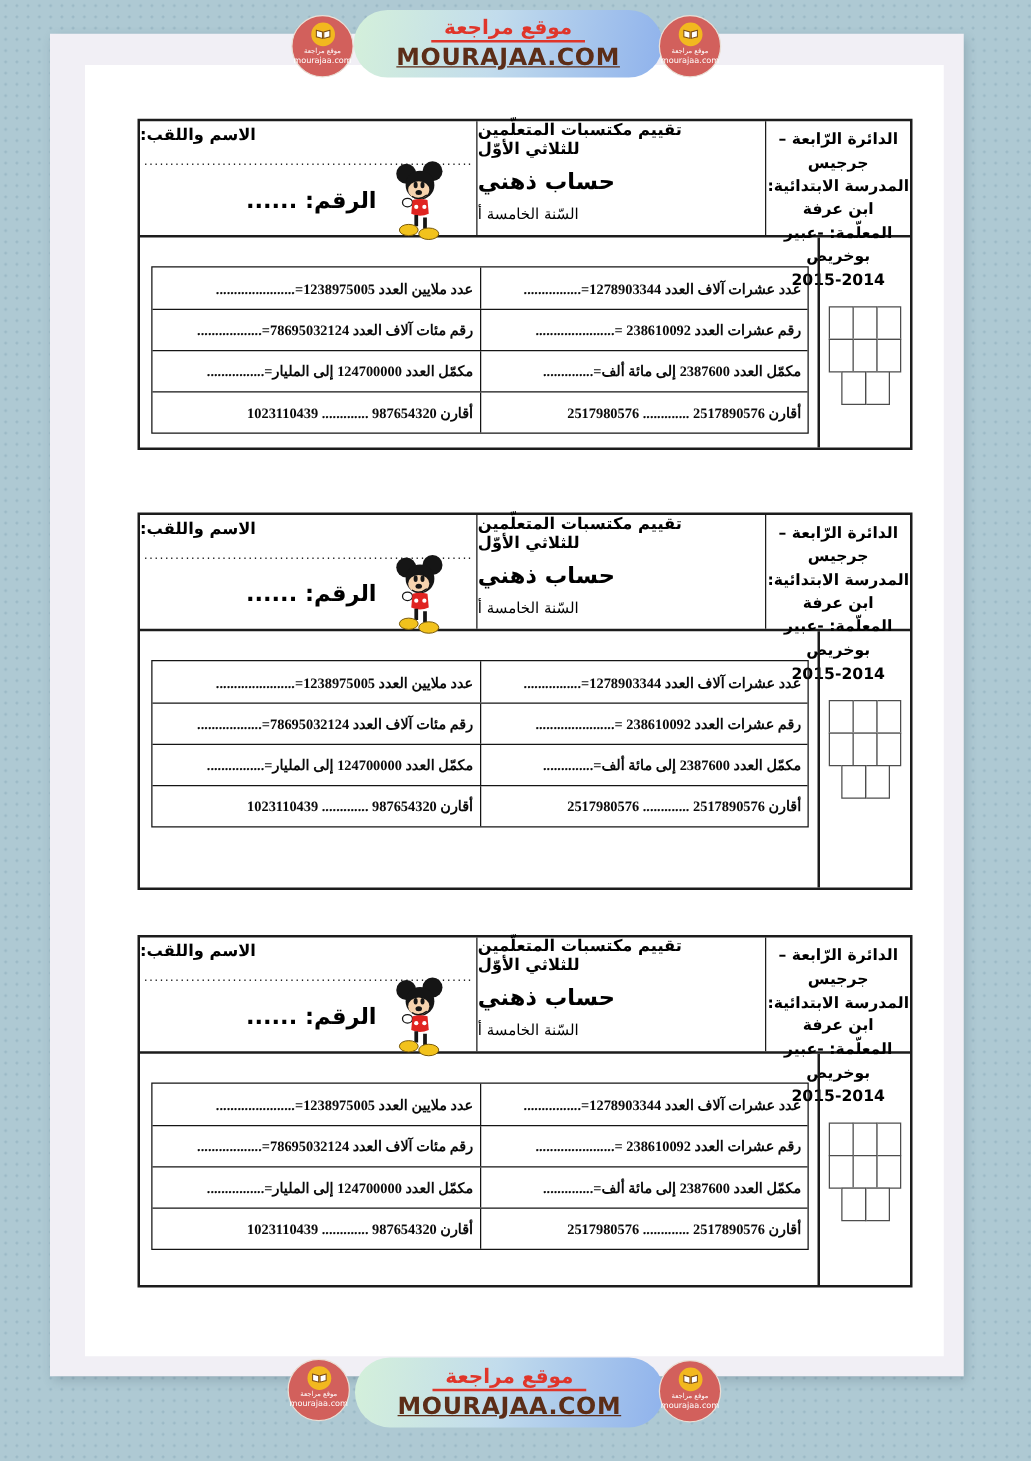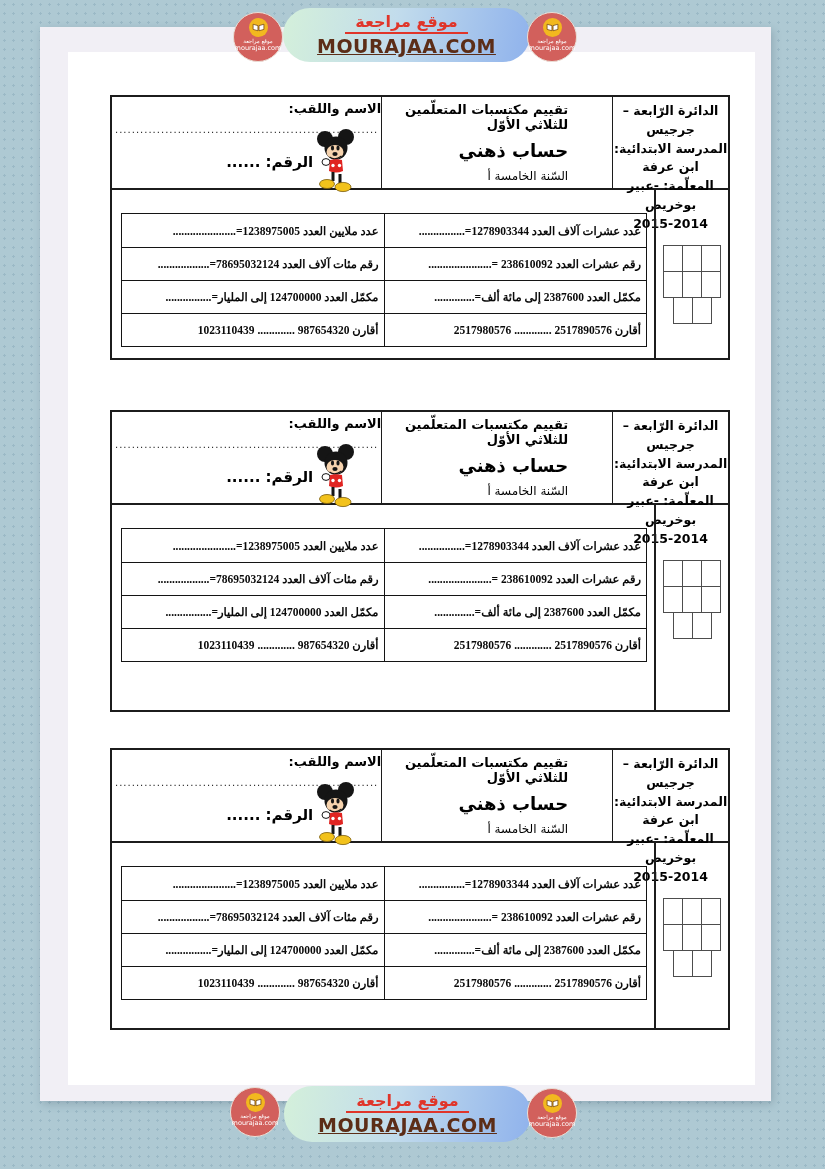--- a/index.html
+++ b/index.html
@@ -71,7 +71,7 @@
   .t1 { font-weight:bold; font-size:13px; }
   .t2 { font-weight:bold; font-size:18px; margin-top:8px; }
   .t3 { font-size:12px; margin-top:8px; }
-  .h-name { flex:1; position:relative; direction:rtl; text-align:right; }
+  .h-name { flex:1; position:relative; direction:rtl; text-align:left; }
   .n-label { font-weight:bold; font-size:13px; margin-top:4px; }
   .n-dots {
     margin-top:8px; font-size:10px; color:#222; letter-spacing:1px;

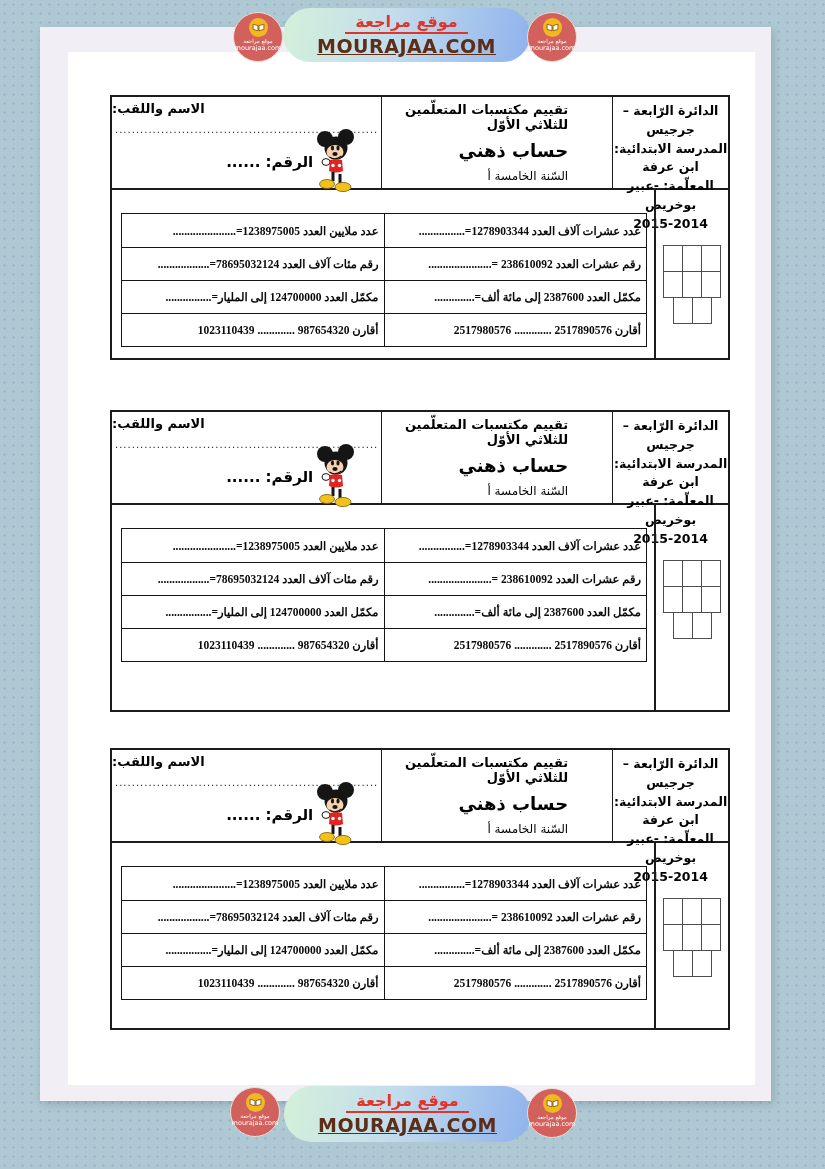--- a/index.html
+++ b/index.html
@@ -66,7 +66,7 @@
   }
   .h-title {
     width:268px; border-left:1.5px solid #1c1c1c;
-    text-align:right; padding-top:5px; direction:rtl;
+    text-align:left; direction:rtl;
   }
   .t1 { font-weight:bold; font-size:13px; }
   .t2 { font-weight:bold; font-size:18px; margin-top:8px; }

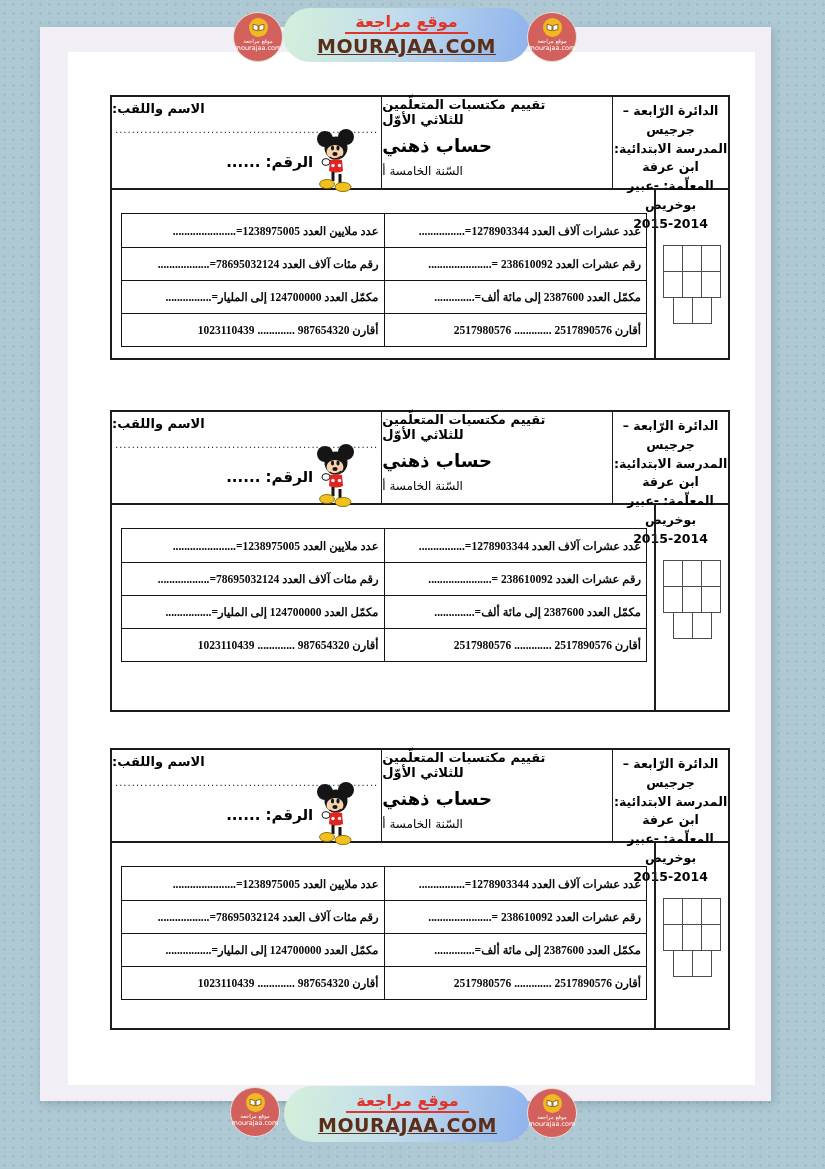--- a/index.html
+++ b/index.html
@@ -78,8 +78,8 @@
     white-space:nowrap; overflow:hidden; padding:0 3px;
   }
   .n-number {
-    position:absolute; bottom:17px; right:68px;
-    font-weight:bold; font-size:15px; white-space:nowrap;
+    position:absolute; bottom:17px; right:80px;
+    font-weight:bold; font-size:18px; white-space:nowrap;
   }
   .mickey { position:absolute; right:22px; bottom:-6px; width:46px; height:66px; z-index:3; }
 

